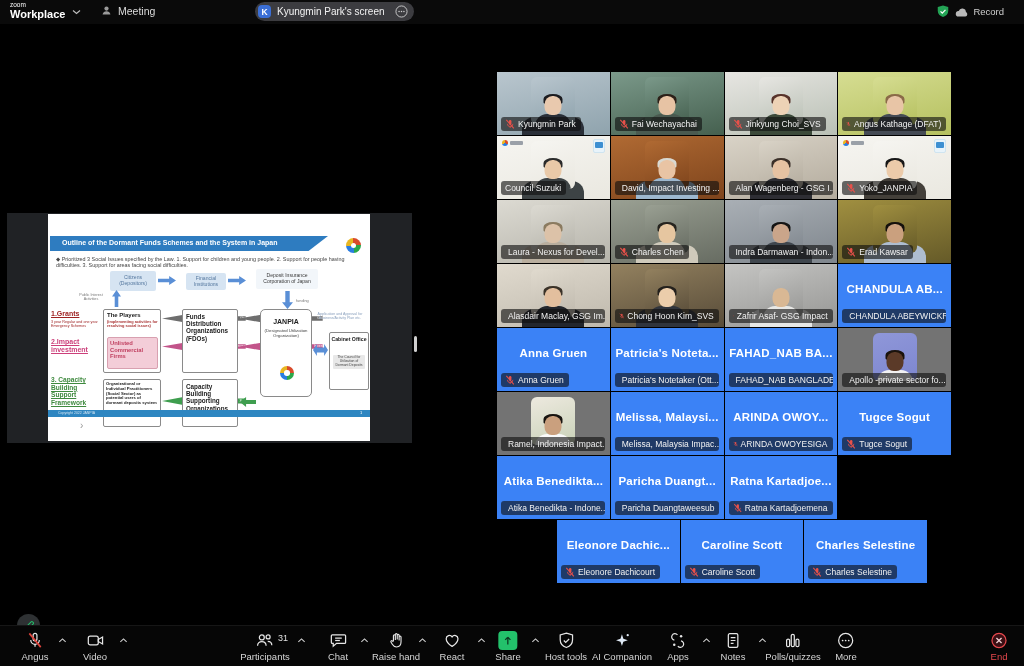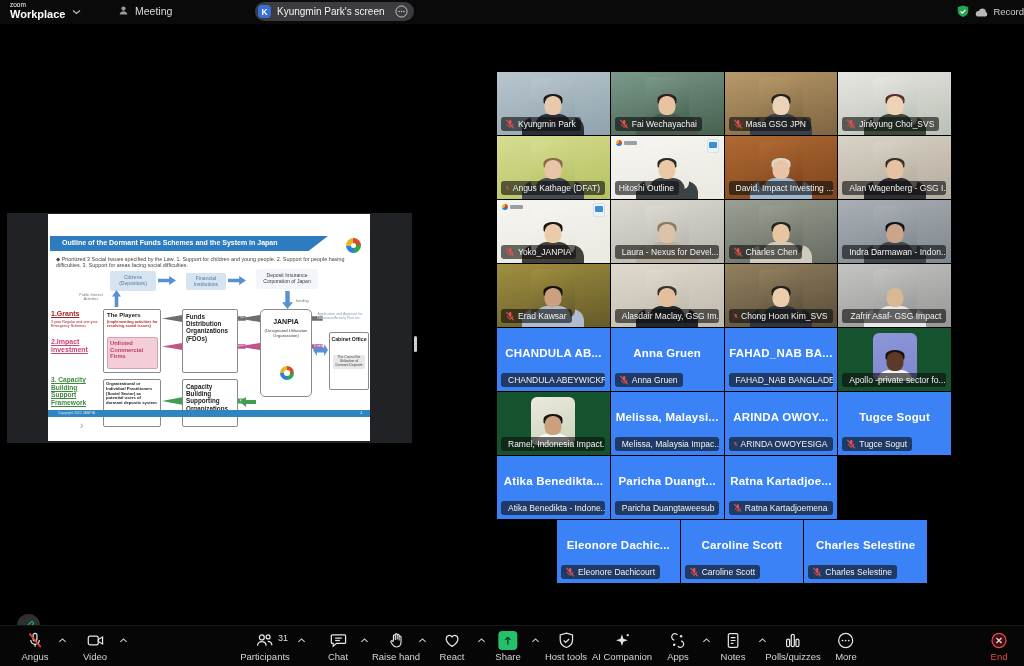--- a/index.html
+++ b/index.html
@@ -13,7 +13,7 @@
   .zw .z{display:block;font-size:6.5px;color:#fff}
   .zw .w{display:block;font-size:11px;font-weight:bold;color:#fff}
   .zw-chev{position:absolute;left:72px;top:9px}
-  .meet{position:absolute;left:117px;top:4px;display:flex;align-items:center;gap:5px;font-size:10.5px;color:#dcdcdc}
+  .meet{position:absolute;left:100px;top:4px;display:flex;align-items:center;gap:5px;font-size:10.5px;color:#dcdcdc}
   .pill{position:absolute;left:255px;top:2px;height:19px;display:flex;align-items:center;gap:6px;
         background:#3c3c40;border-radius:10px;padding:0 6px 0 3px}
   .pill .k{width:13px;height:13px;border-radius:4px;background:#3b6fd6;color:#fff;font-size:8.5px;font-weight:bold;

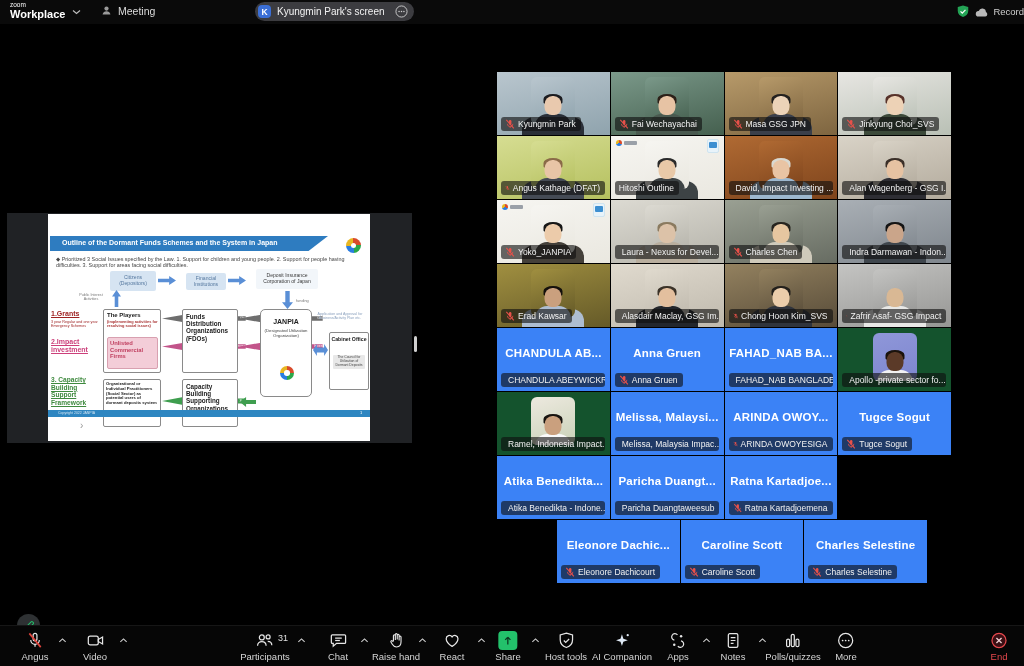--- a/index.html
+++ b/index.html
@@ -20,7 +20,7 @@
         display:flex;align-items:center;justify-content:center}
   .pill .ptxt{font-size:10px;color:#f2f2f2;white-space:nowrap}
   .pill .dots{margin-left:4px}
-  .tb-right{position:absolute;right:0;top:4px;display:flex;align-items:center;gap:4px;font-size:9.5px;color:#cfcfcf;white-space:nowrap}
+  .tb-right{position:absolute;right:20px;top:4px;display:flex;align-items:center;gap:4px;font-size:9.5px;color:#cfcfcf;white-space:nowrap}
 
   
   .stage{position:absolute;left:0;top:24px;width:490px;height:601px;background:#000}

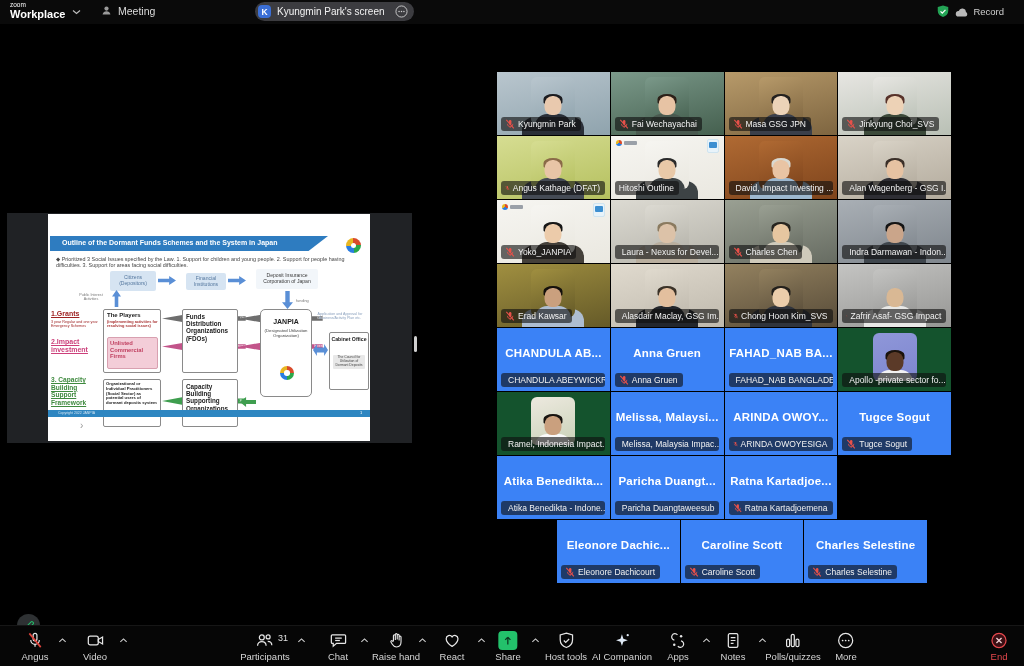--- a/index.html
+++ b/index.html
@@ -313,33 +313,6 @@
         </div>
       </div>
 
-      <div class="tile video" style="--bg1: #b79a6a; --bg2: #7e6540; --skin: #ecd3b8; --hair: #23201e; --shirt: #3a3f4a;">
-        <div class="scene">
-
-          <div class="person">
-            <div class="body"></div>
-            <div class="hair"></div>
-            <div class="head"></div>
-          </div>
-        </div>
-        <div class="avatarbox">
-          <div class="person">
-            <div class="body"></div>
-            <div class="hair"></div>
-            <div class="head"></div>
-          </div>
-        </div>
-
-        <div class="npill">
-          <svg width="10" height="10" viewBox="0 0 12 12">
-            <rect x="4.7" y="1.2" width="3" height="5.6" rx="1.5" fill="#e8514a"></rect>
-            <path d="M2.9 5.8a3.3 3.3 0 0 0 6.6 0" stroke="#e8514a" fill="none" stroke-width="1"></path>
-            <line x1="6.2" y1="9.1" x2="6.2" y2="10.8" stroke="#e8514a" stroke-width="1"></line>
-            <line x1="1.6" y1="1" x2="10.6" y2="11.2" stroke="#e8514a" stroke-width="1.3"></line>
-          </svg>
-          <span>Masa GSG JPN</span>
-        </div>
-      </div>
 
       <div class="tile video" style="--bg1: #e7e6e2; --bg2: #b9c0b5; --skin: #edd2b6; --hair: #57322a; --shirt: #3c4a3a;">
         <div class="scene">

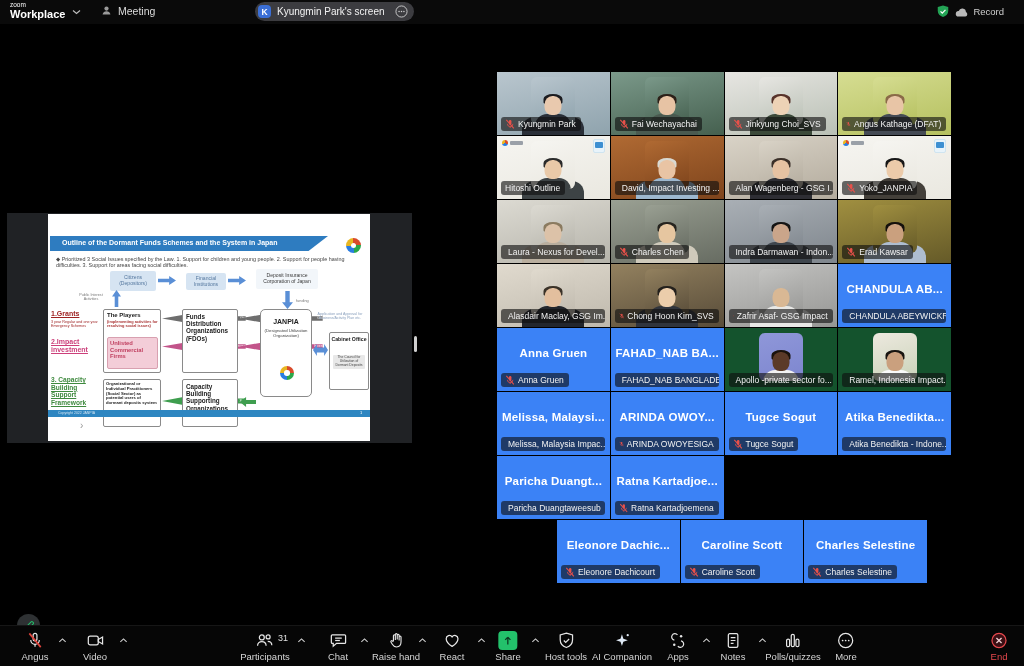--- a/index.html
+++ b/index.html
@@ -395,7 +395,7 @@
 
         <div class="npill">
 
-          <span>Hitoshi Outline</span>
+          <span>Council Suzuki</span>
         </div>
       </div>
 

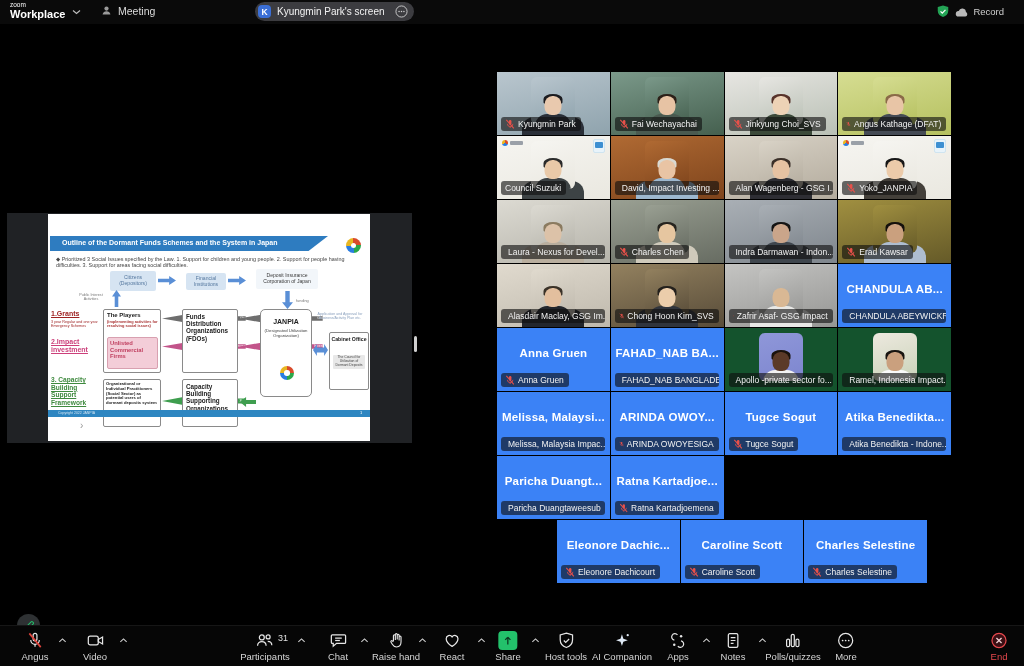--- a/index.html
+++ b/index.html
@@ -713,6 +713,19 @@
         </div>
       </div>
 
+      <div class="tile name">
+
+        <div class="disp">Patricia's Noteta...</div>
+        <div class="npill">
+          <svg width="10" height="10" viewBox="0 0 12 12">
+            <rect x="4.7" y="1.2" width="3" height="5.6" rx="1.5" fill="#e8514a"></rect>
+            <path d="M2.9 5.8a3.3 3.3 0 0 0 6.6 0" stroke="#e8514a" fill="none" stroke-width="1"></path>
+            <line x1="6.2" y1="9.1" x2="6.2" y2="10.8" stroke="#e8514a" stroke-width="1"></line>
+            <line x1="1.6" y1="1" x2="10.6" y2="11.2" stroke="#e8514a" stroke-width="1.3"></line>
+          </svg>
+          <span>Patricia's Notetaker (Ott...</span>
+        </div>
+      </div>
 
       <div class="tile name">
 

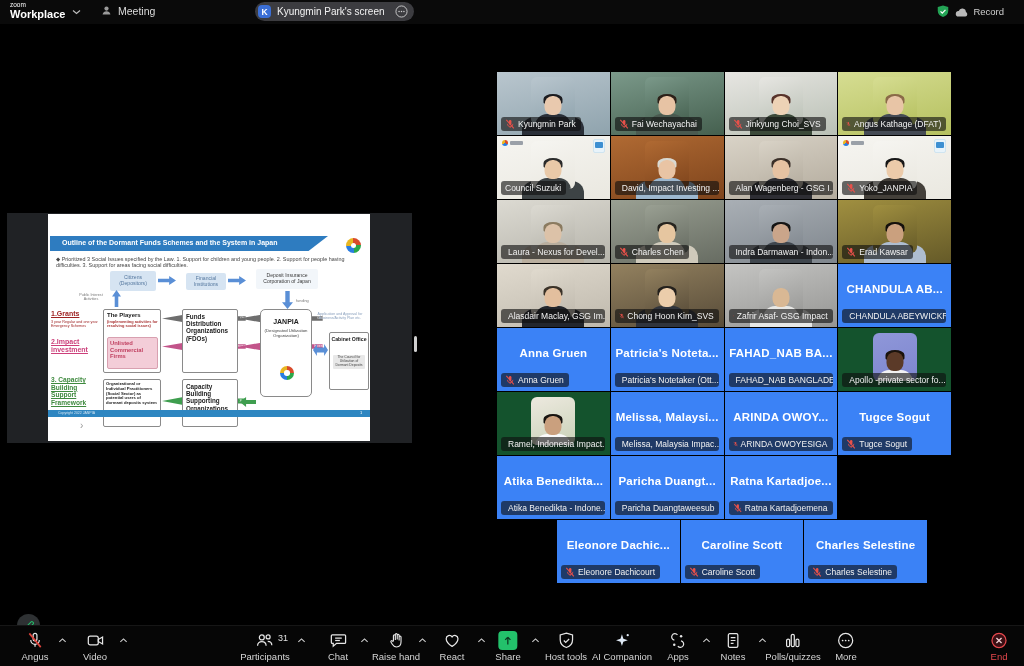--- a/index.html
+++ b/index.html
@@ -95,7 +95,7 @@
   .grid2{position:absolute;left:557px;top:520px;width:370px;display:grid;grid-template-columns:repeat(3,1fr);gap:1px}
   .tile{position:relative;height:63px;background:#151515;overflow:hidden}
   .tile.name{background:#3b82f6}
-  .tile.avatar{background:#14532d}
+  .tile.avatar{background:#737373}
   .tile.active{box-shadow:inset 0 0 0 2px #35c75a}
   .scene{position:absolute;inset:0;background:linear-gradient(165deg,var(--bg1,#444) 0%,var(--bg2,#222) 100%)}
   .person{position:absolute;left:50%;bottom:0;transform:translateX(-50%);width:66px;height:46px}

